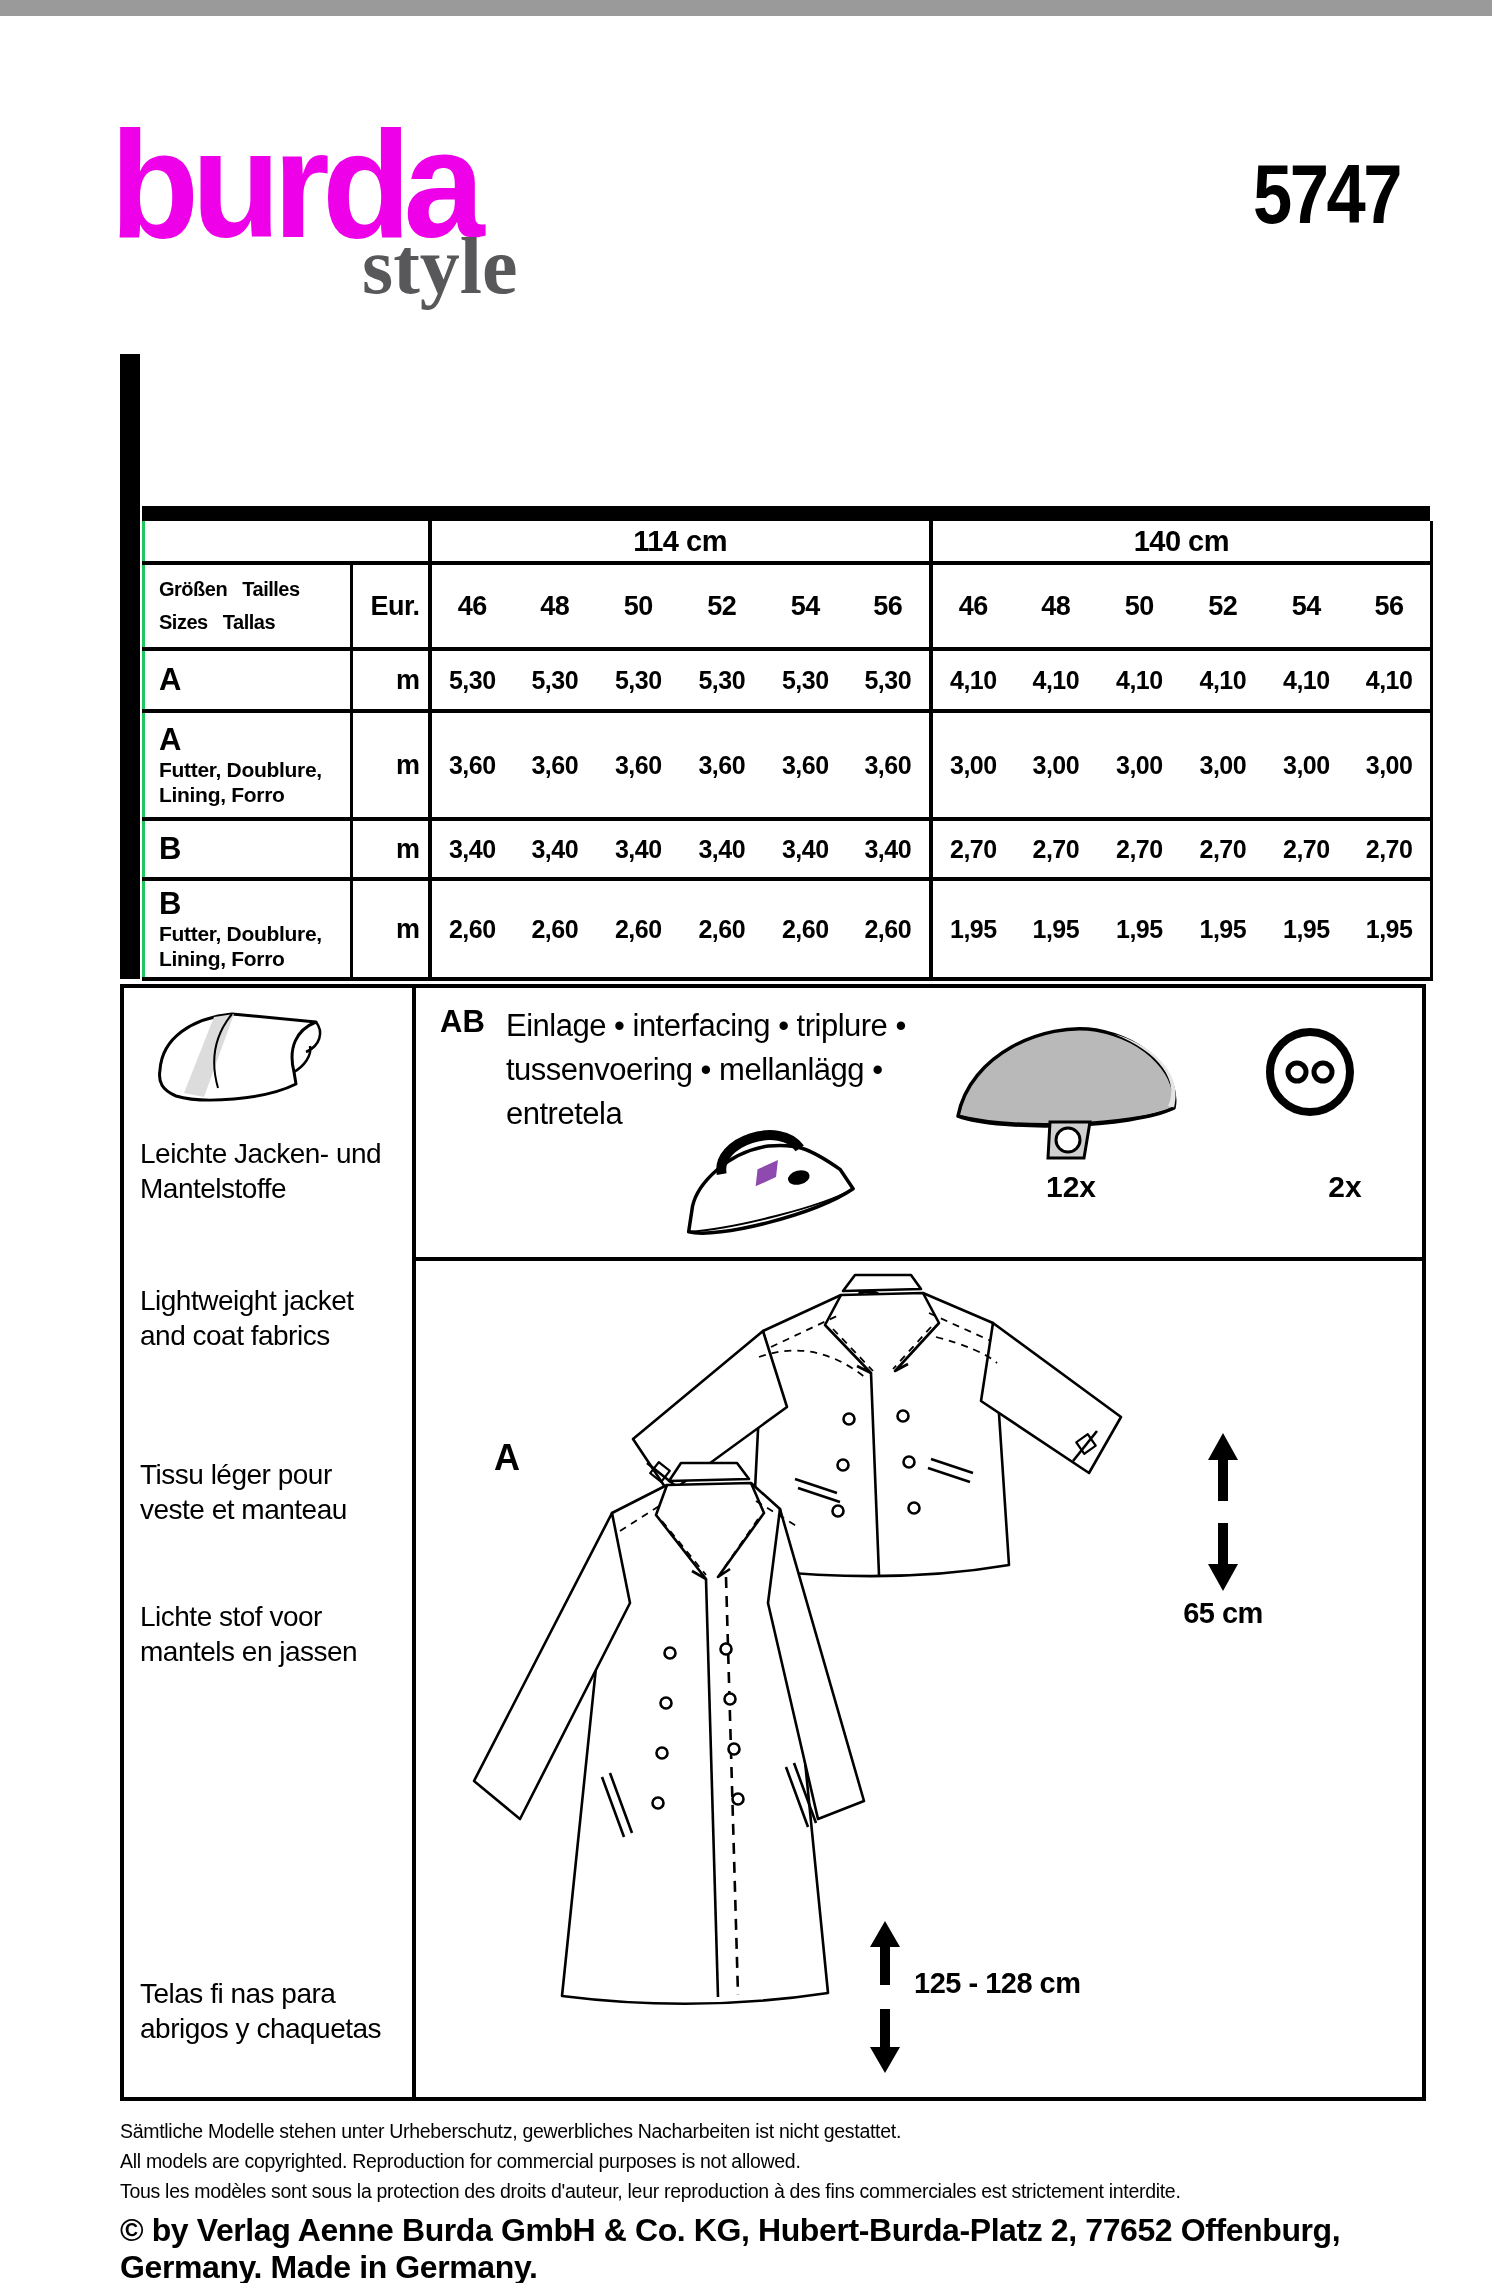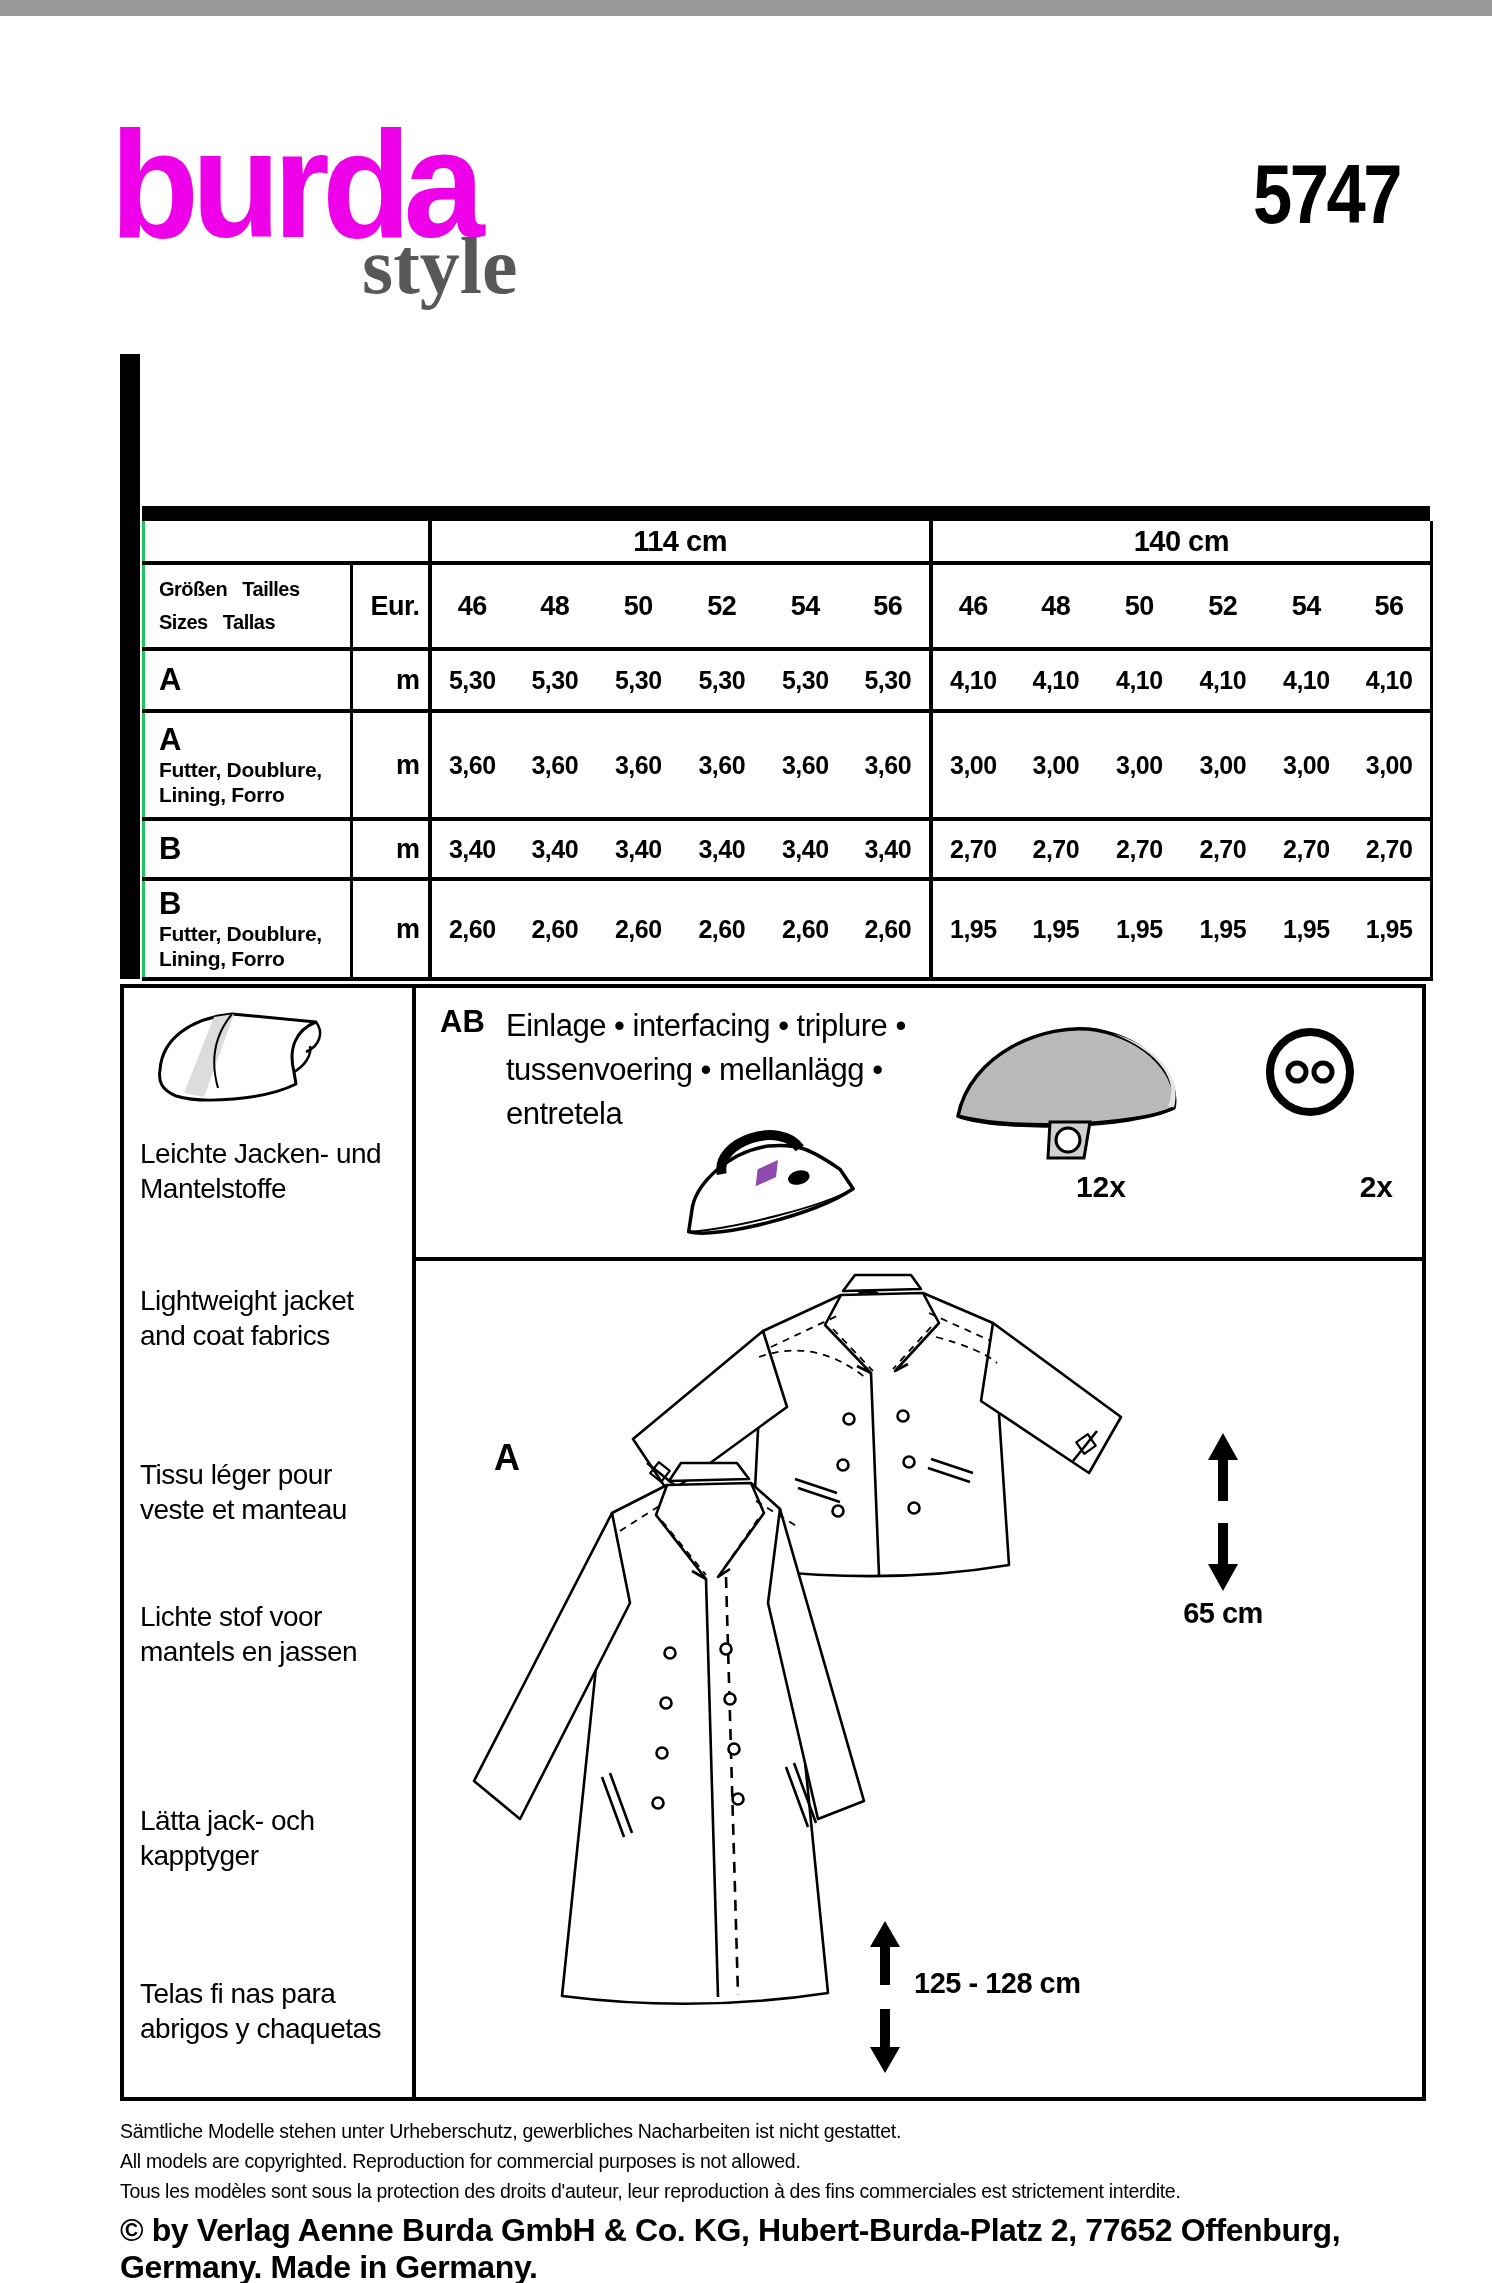--- a/index.html
+++ b/index.html
@@ -56,7 +56,7 @@
 
   .ab-label{left:24px;top:16px;font-size:31px;font-weight:bold}
   .interf-text{left:90px;top:16px;width:620px;font-size:31px;line-height:44px;letter-spacing:-.5px}
-  .count-label{font-size:30px;font-weight:bold;text-align:right}
+  .count-label{font-size:30px;font-weight:bold;text-align:center}
 
   .view-label{font-size:36px;font-weight:bold}
   .dim-label{font-size:29px;font-weight:bold;letter-spacing:-.5px;white-space:pre}

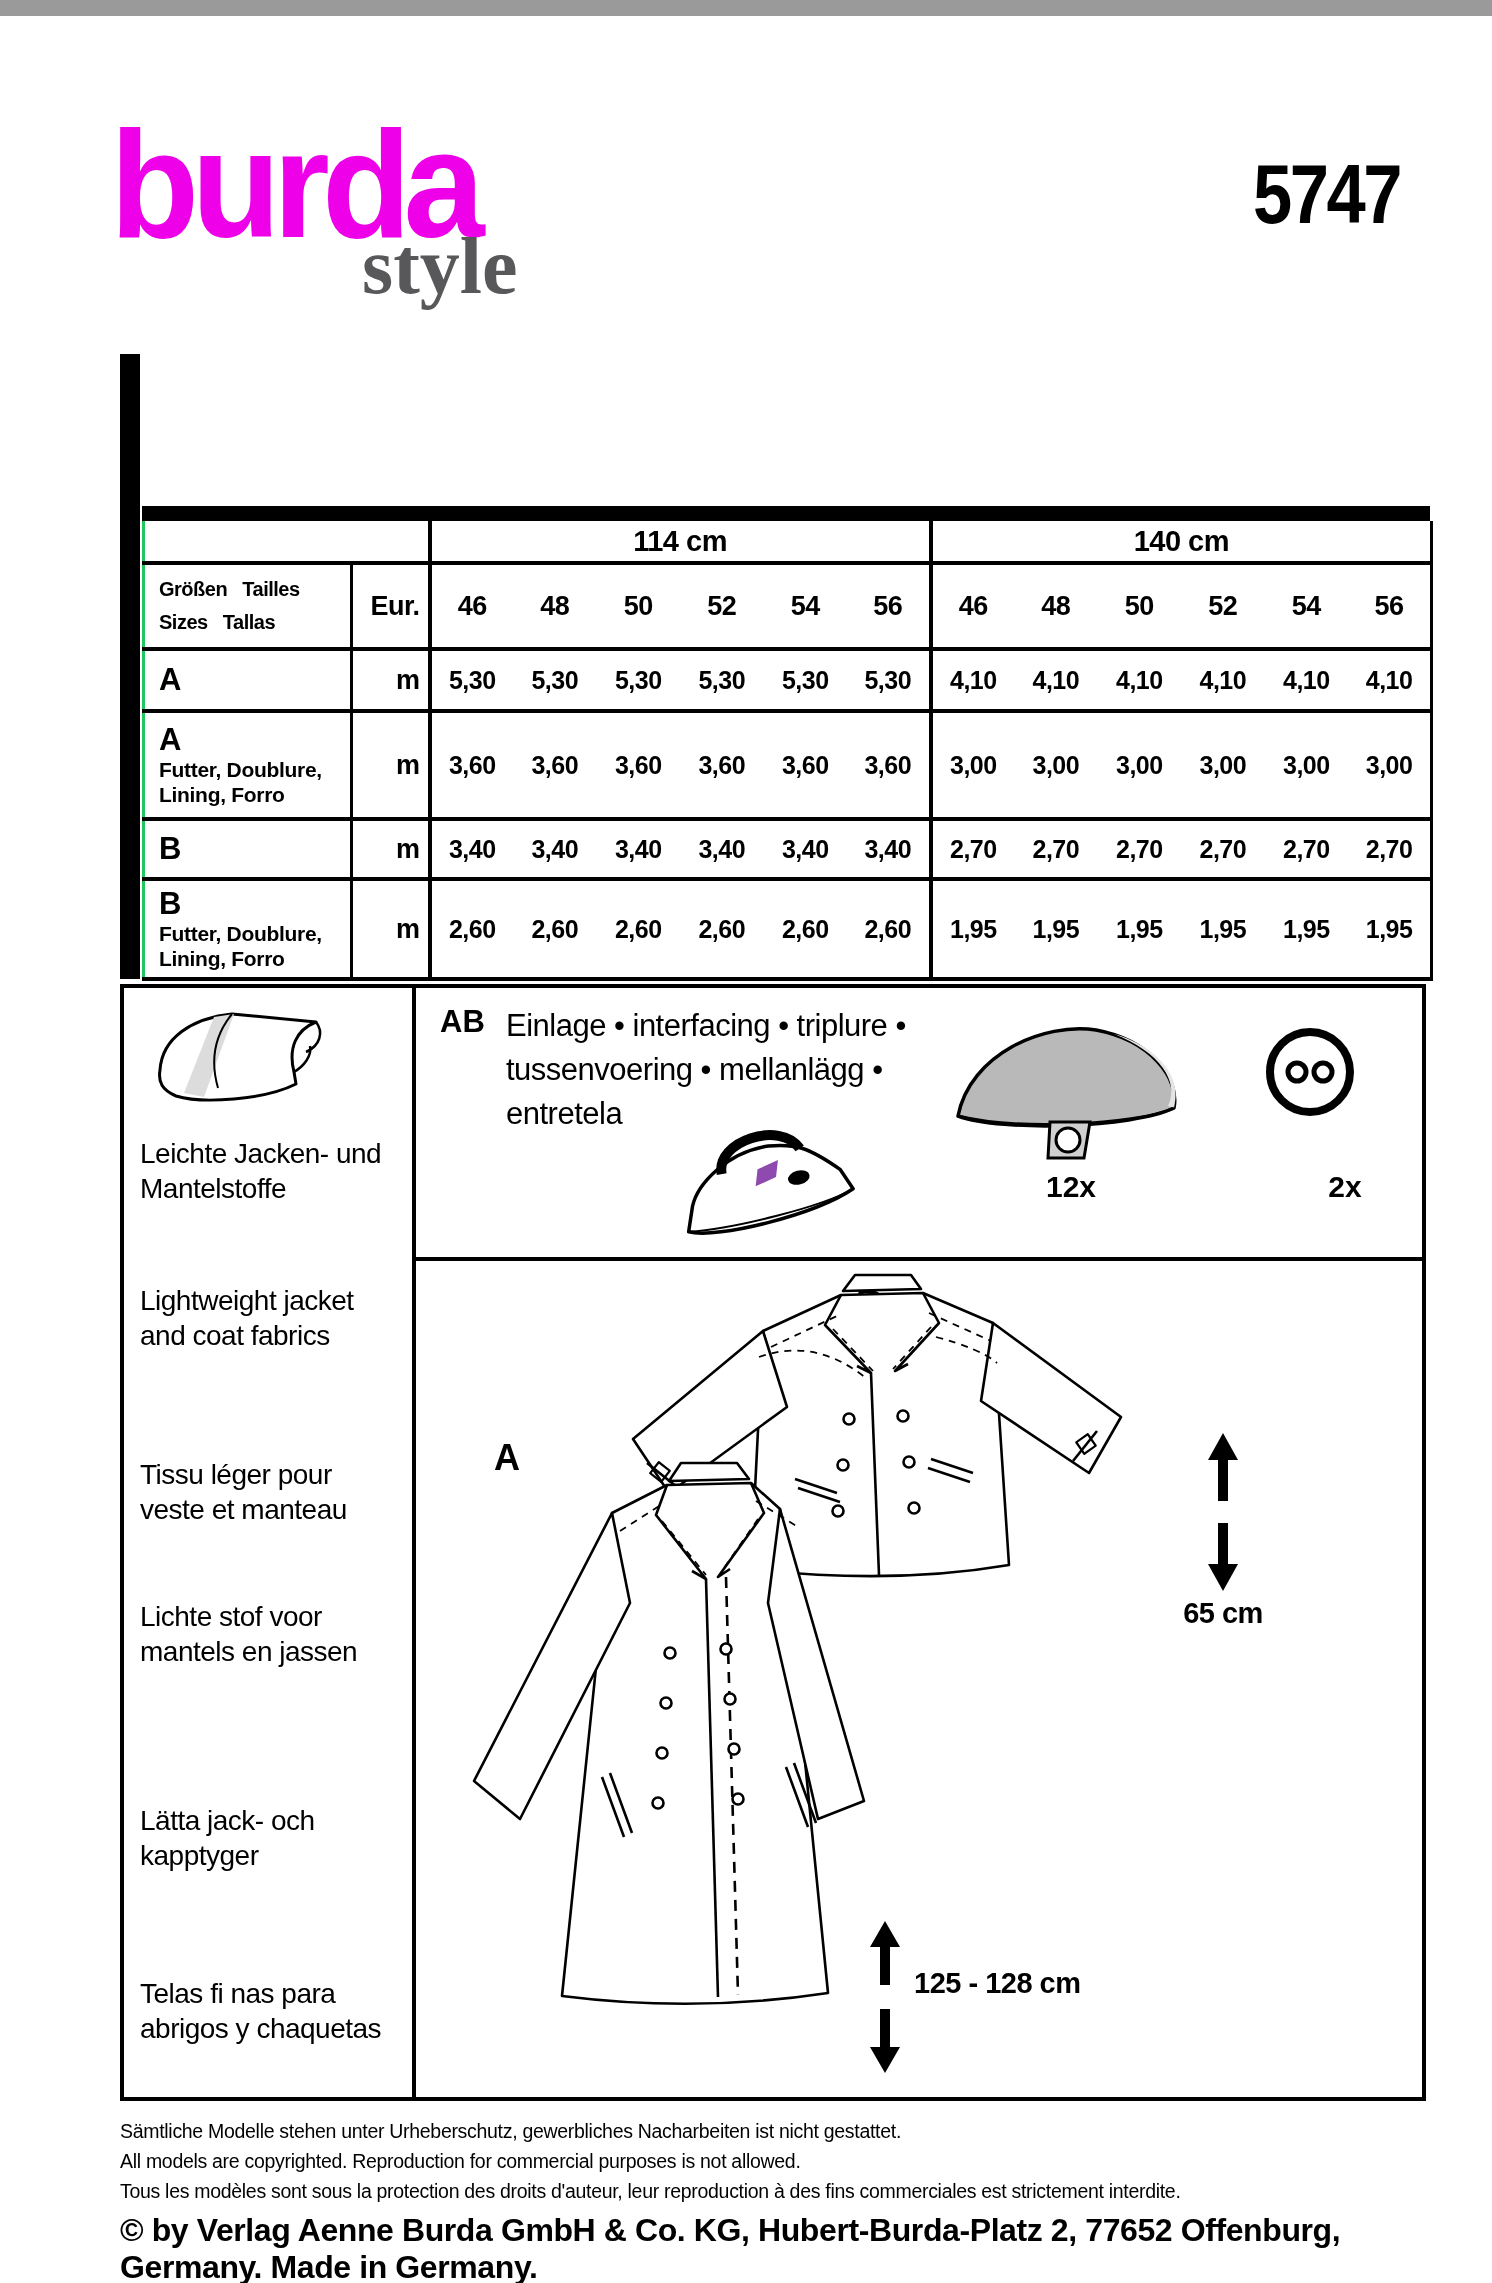--- a/index.html
+++ b/index.html
@@ -217,10 +217,6 @@
       <div class="fp-item" style="top:611px">
         <div>Lichte stof voor</div>
         <div>mantels en jassen</div>
-      </div>
-      <div class="fp-item" style="top:815px">
-        <div>Lätta jack- och</div>
-        <div>kapptyger</div>
       </div>
       <div class="fp-item" style="top:988px">
         <div>Telas fi nas para</div>

